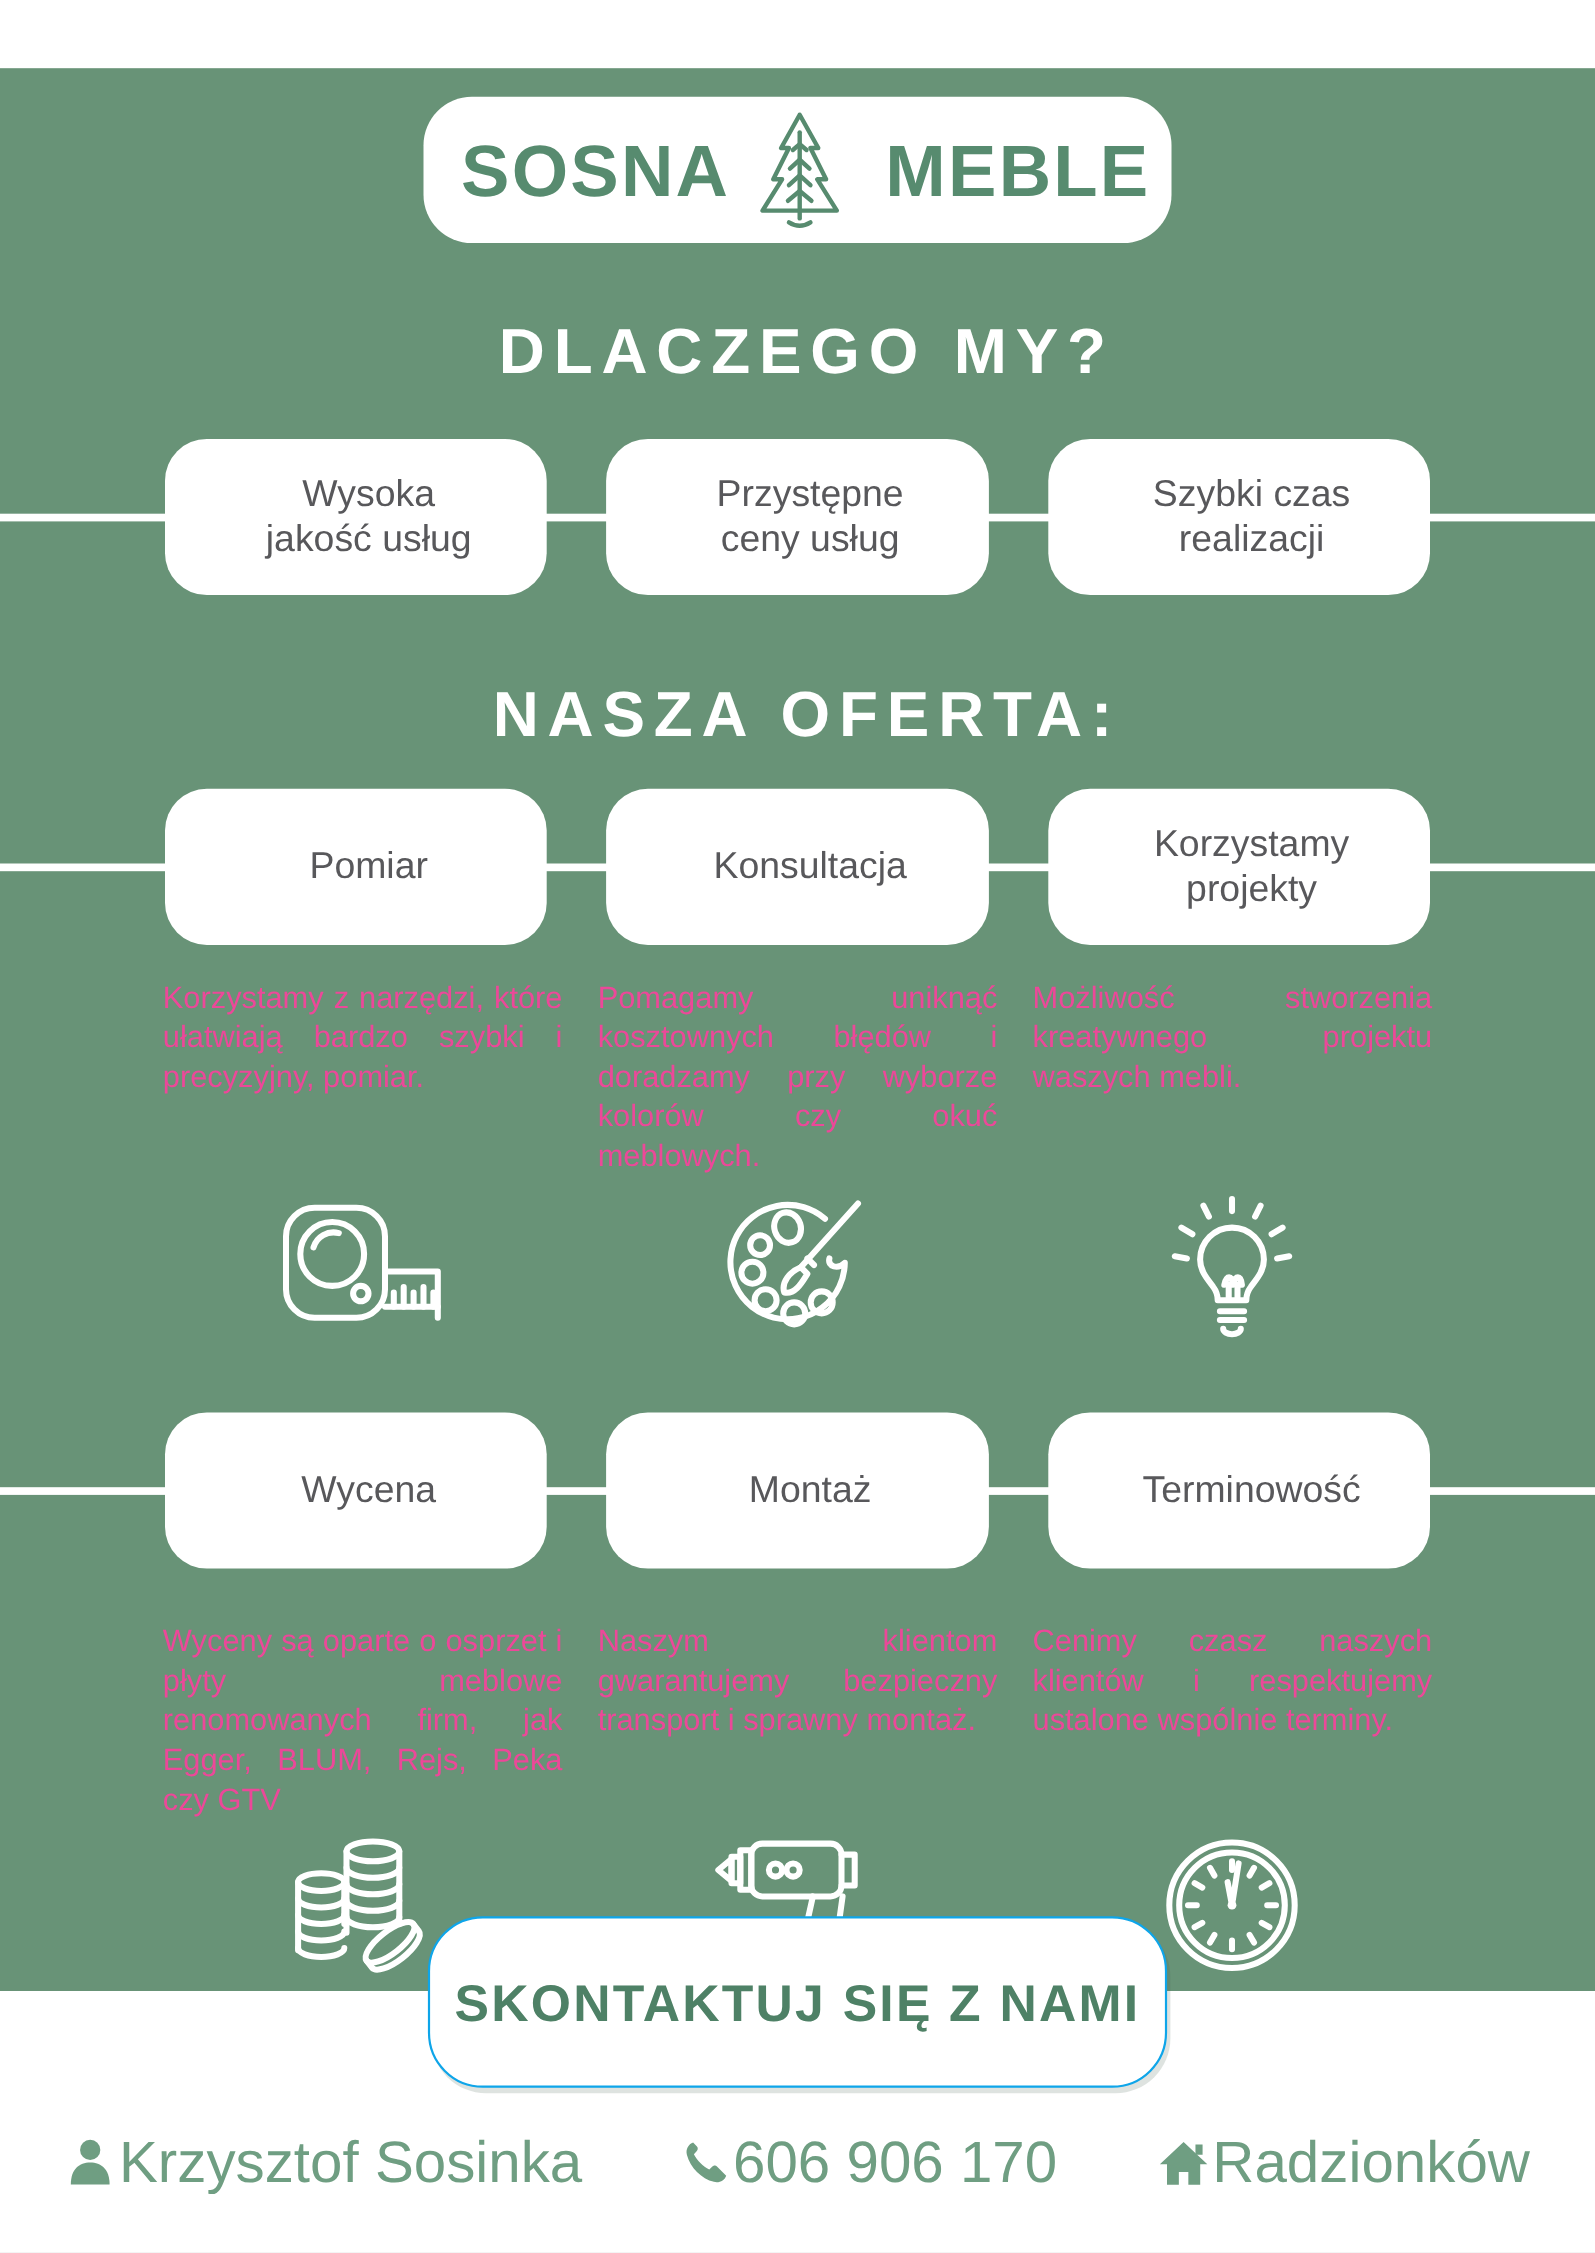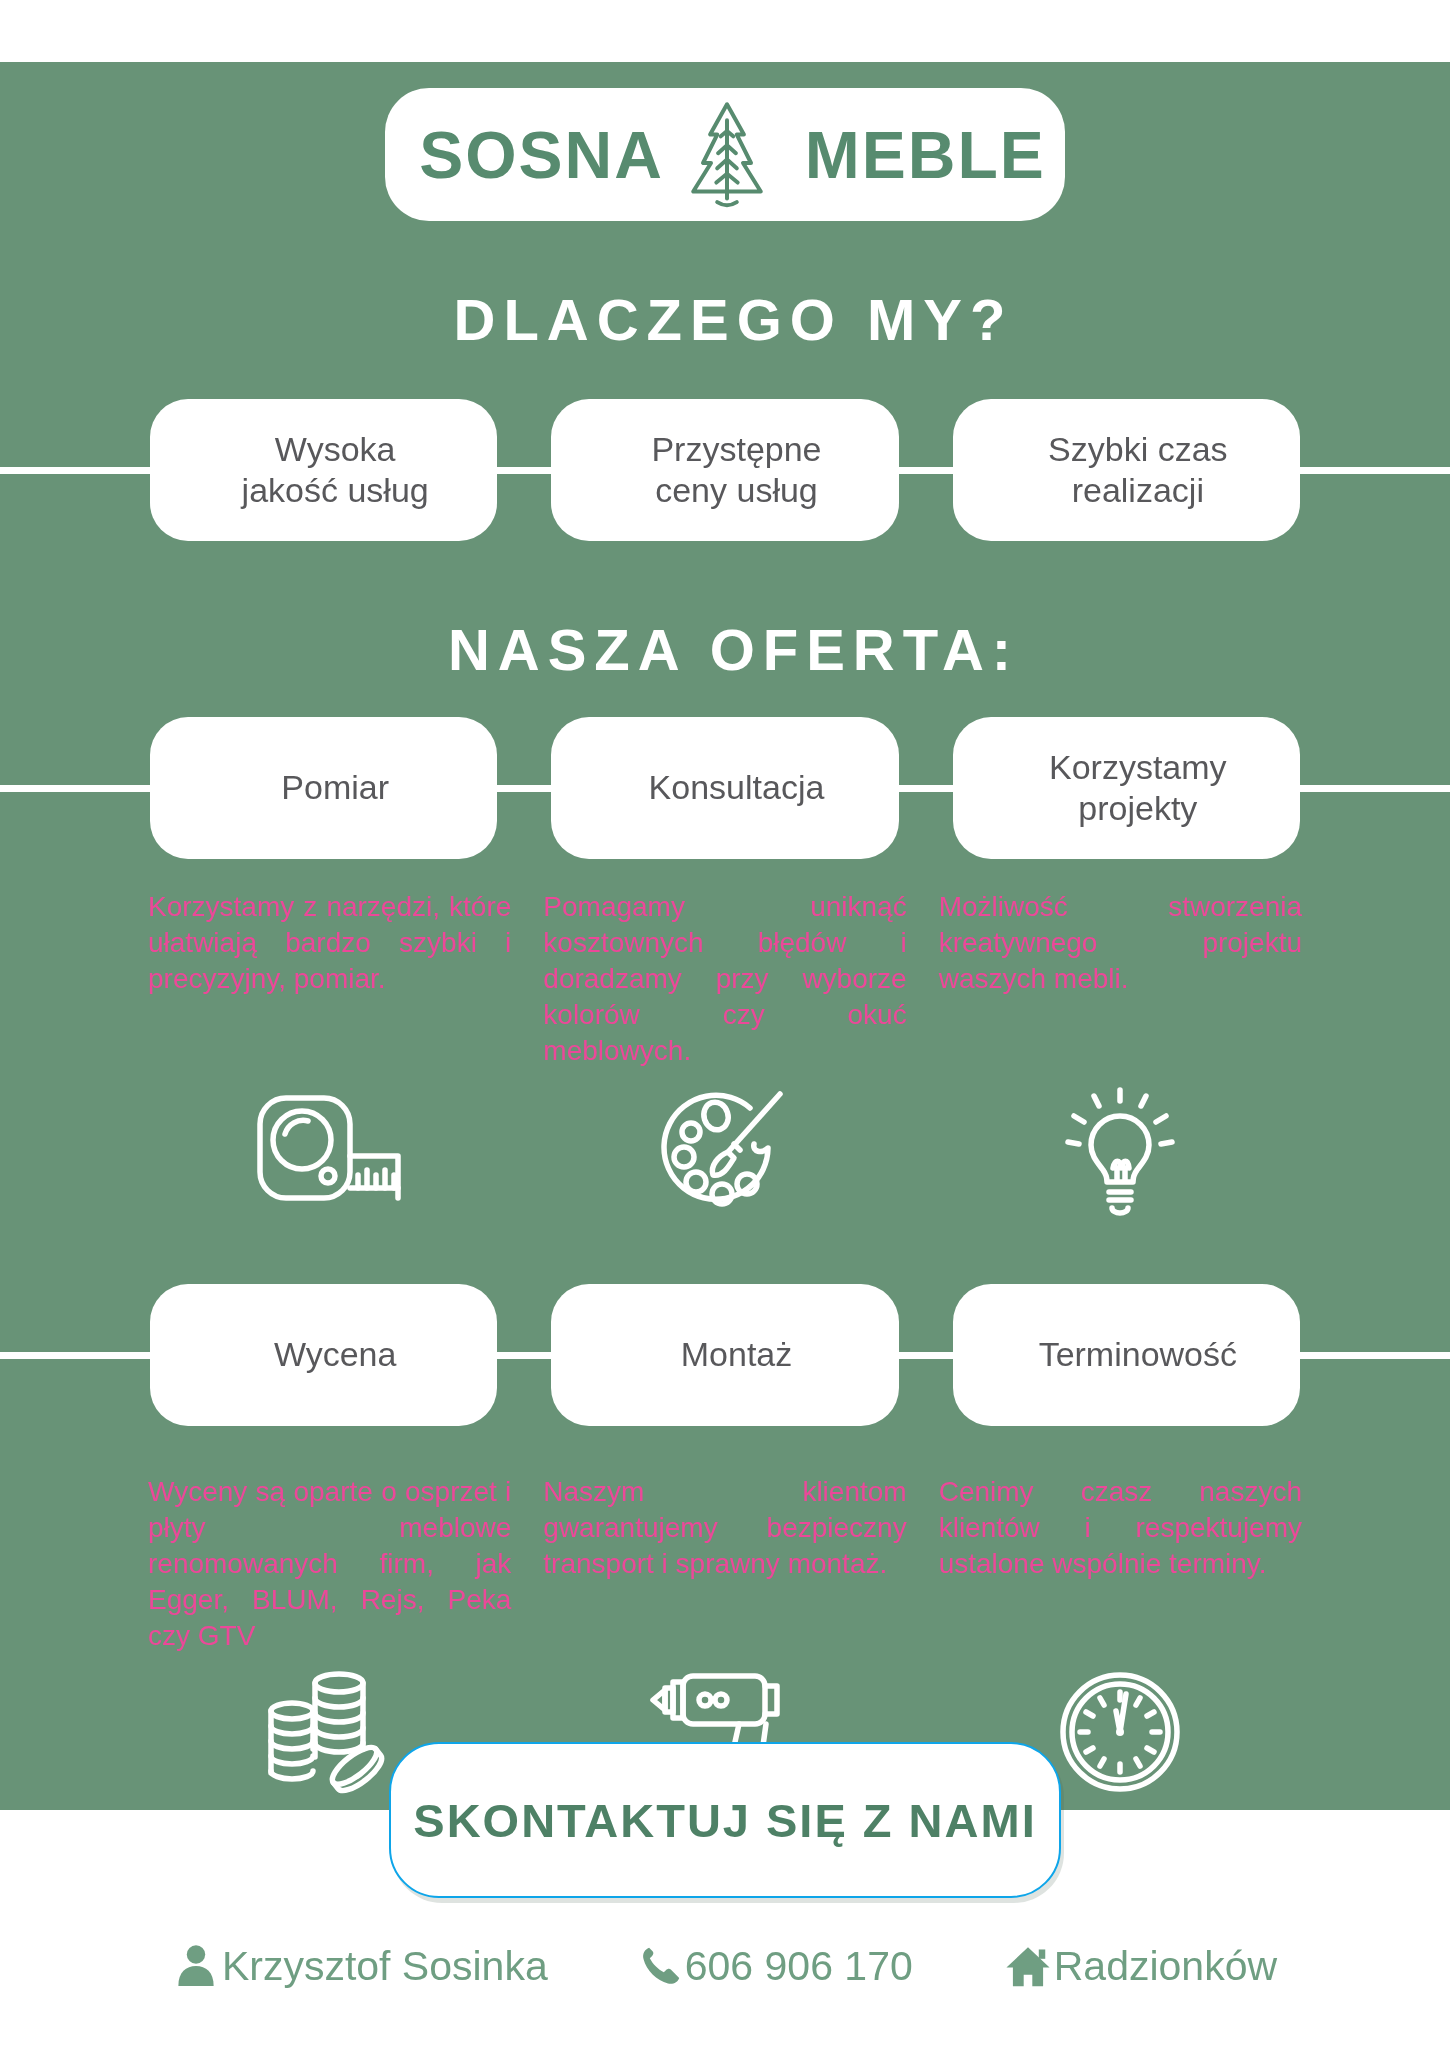--- a/index.html
+++ b/index.html
@@ -73,7 +73,7 @@
     position:absolute;top:1916px;left:0;width:100%;height:100px;
     display:flex;align-items:center;justify-content:center;gap:92px;background:#ffffff;
   }
-  .footer-item{display:flex;align-items:center;gap:3px;color:#6f9e82;font-size:41px;}
+  .footer-item{display:flex;align-items:center;gap:3px;color:#6f9e82;font-size:53px;}
   .footer-ic{fill:#6f9e82;}
 </style>
 </head>

